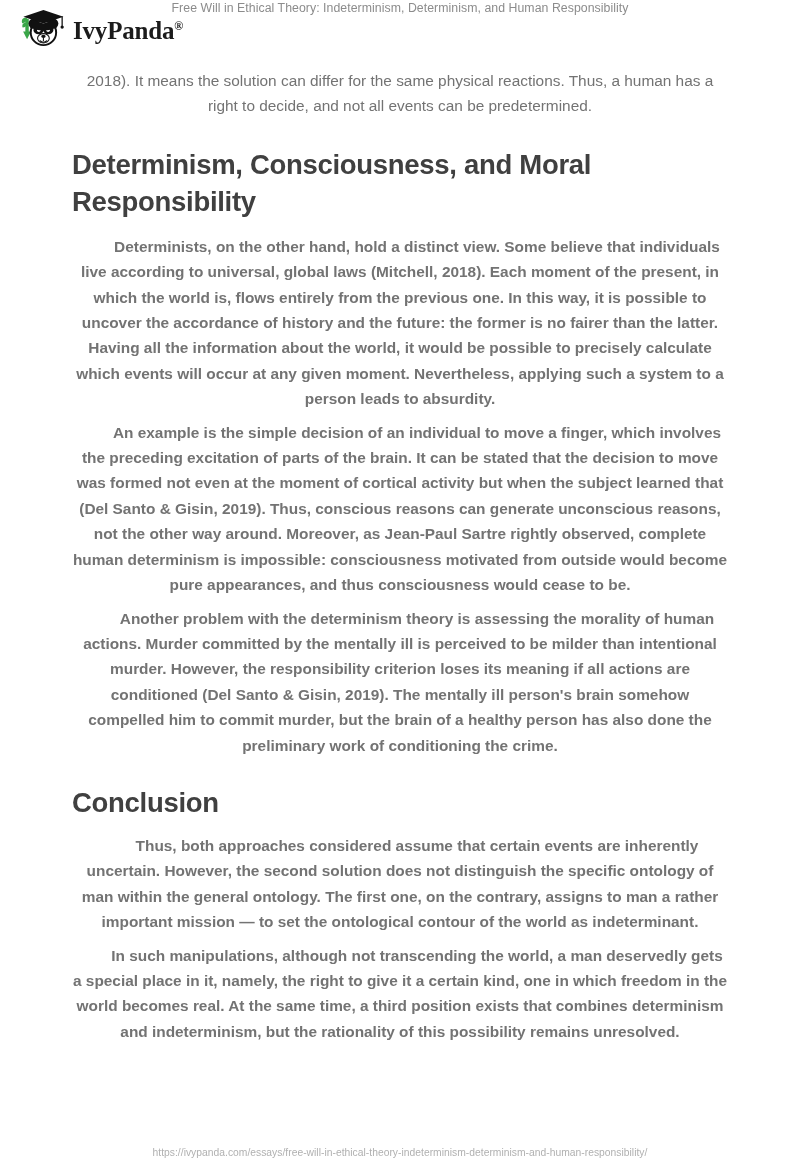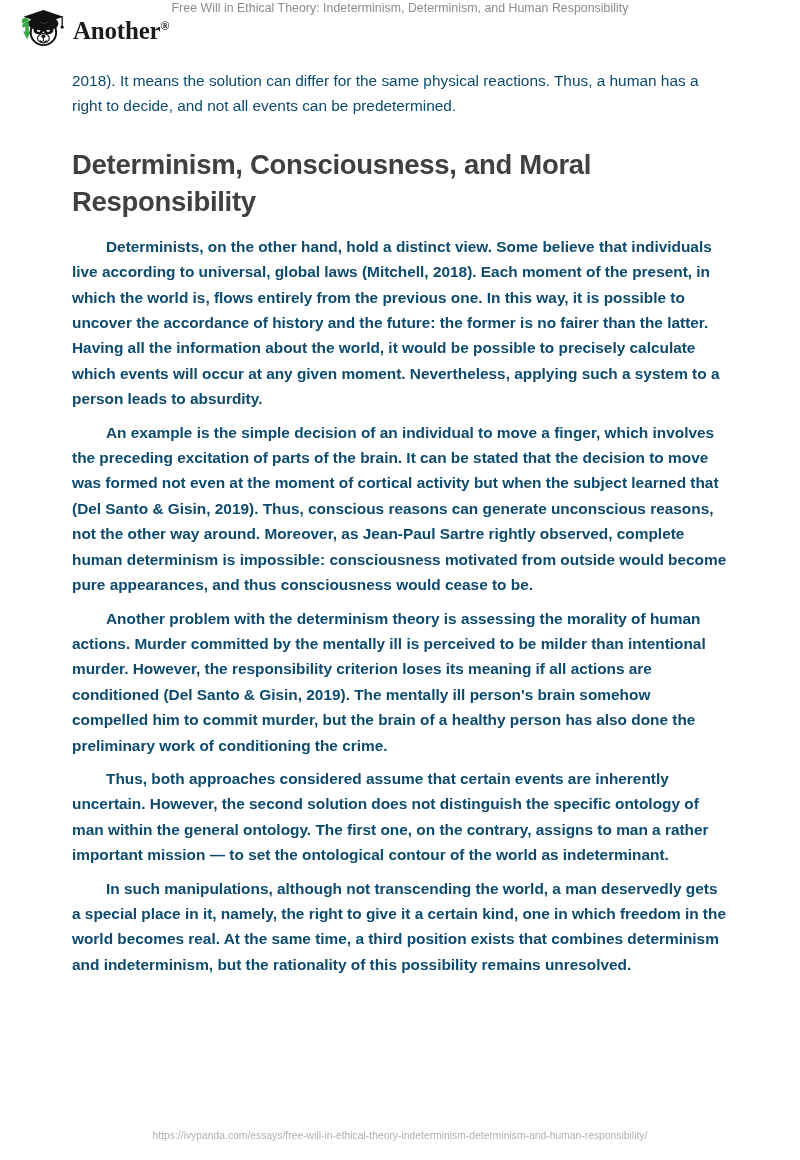--- a/index.html
+++ b/index.html
@@ -159,7 +159,7 @@
         </g>
       </svg>
     </span>
-    <span class="brand-word"><span>Another</span><span class="reg">®</span></span>
+    <span class="brand-word"><span>IvyPanda</span><span class="reg">®</span></span>
   </div>
 
   <div class="header-title">Free Will in Ethical Theory: Indeterminism, Determinism, and Human Responsibility</div>

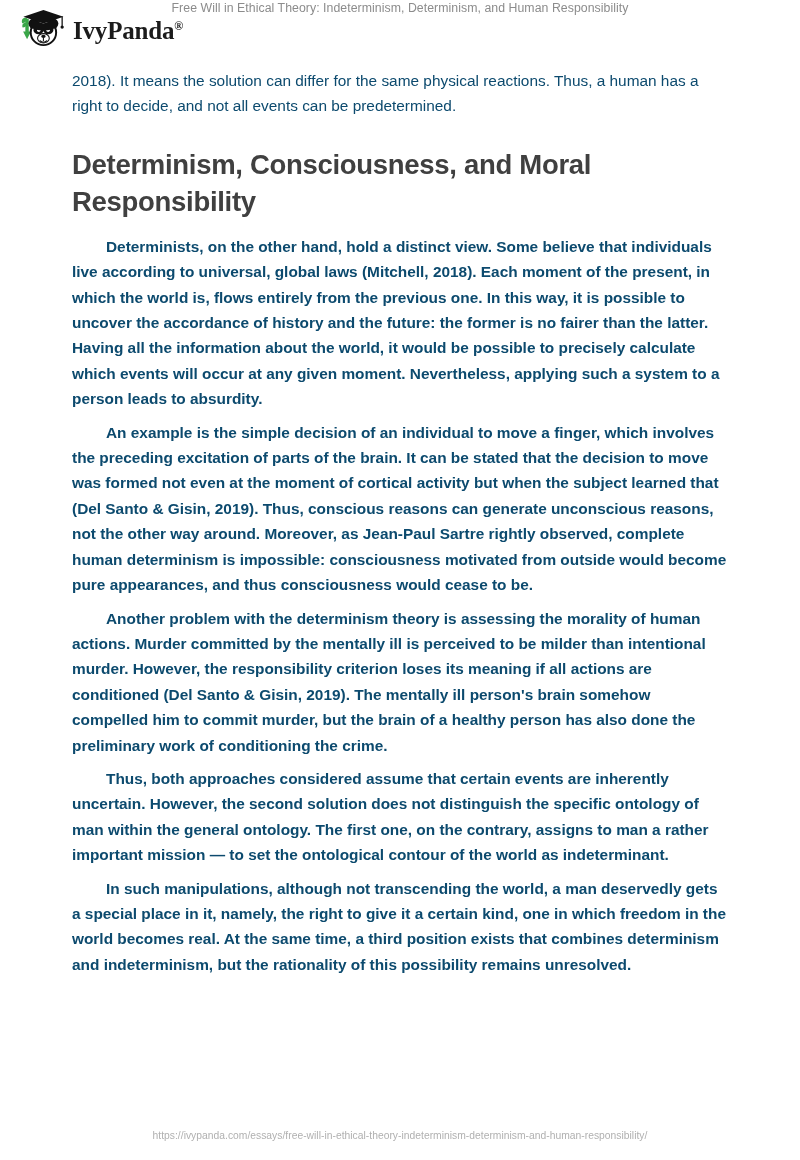--- a/index.html
+++ b/index.html
@@ -75,8 +75,8 @@
     margin: 0 0 0 0;
     font-size: 15.4px;
     line-height: 25.4px;
-    color: #0c4a6e;
-    text-align: left;
+    color: #737373;
+    text-align: center;
     font-family: "Liberation Sans", sans-serif;
   }
   p.para.indent {

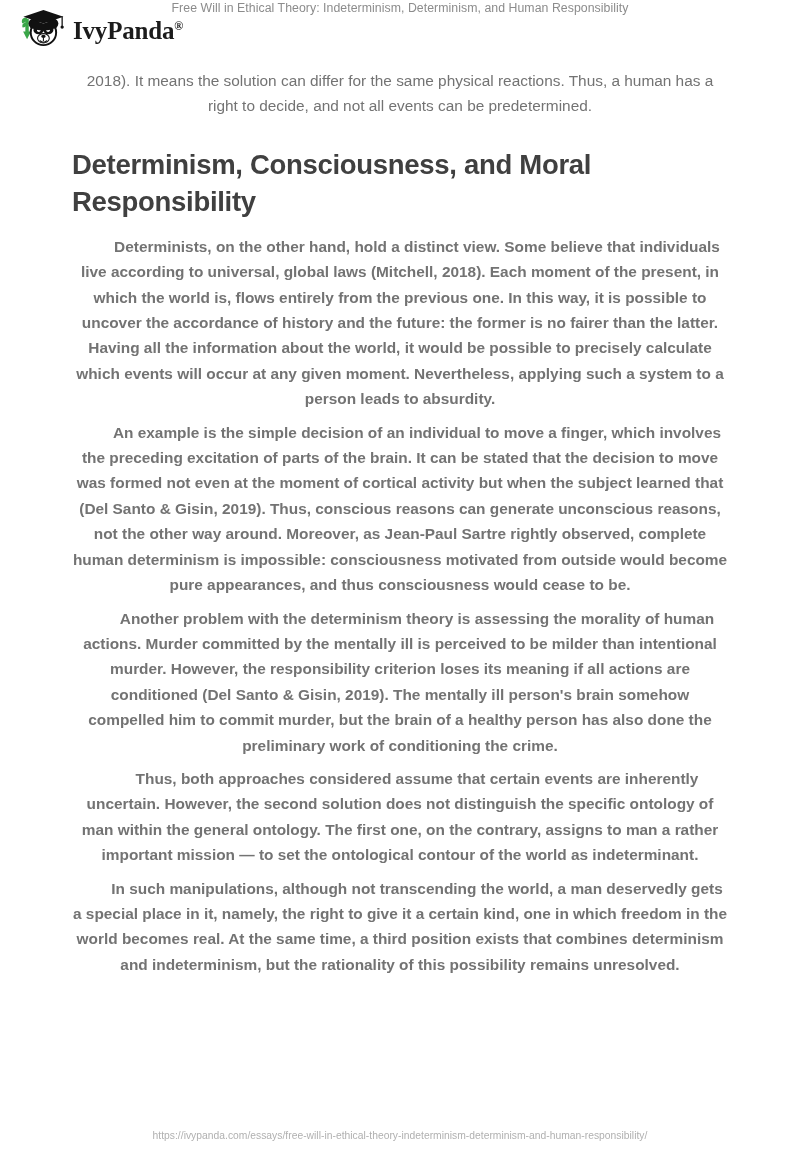--- a/index.html
+++ b/index.html
@@ -177,6 +177,7 @@
 
   <p class="para indent">Another problem with the determinism theory is assessing the morality of human actions. Murder committed by the mentally ill is perceived to be milder than intentional murder. However, the responsibility criterion loses its meaning if all actions are conditioned (Del Santo &amp; Gisin, 2019). The mentally ill person's brain somehow compelled him to commit murder, but the brain of a healthy person has also done the preliminary work of conditioning the crime.</p>
 
+  <h2 class="section-heading tight">Conclusion</h2>
 
   <p class="para indent">Thus, both approaches considered assume that certain events are inherently uncertain. However, the second solution does not distinguish the specific ontology of man within the general ontology. The first one, on the contrary, assigns to man a rather important mission — to set the ontological contour of the world as indeterminant.</p>
 

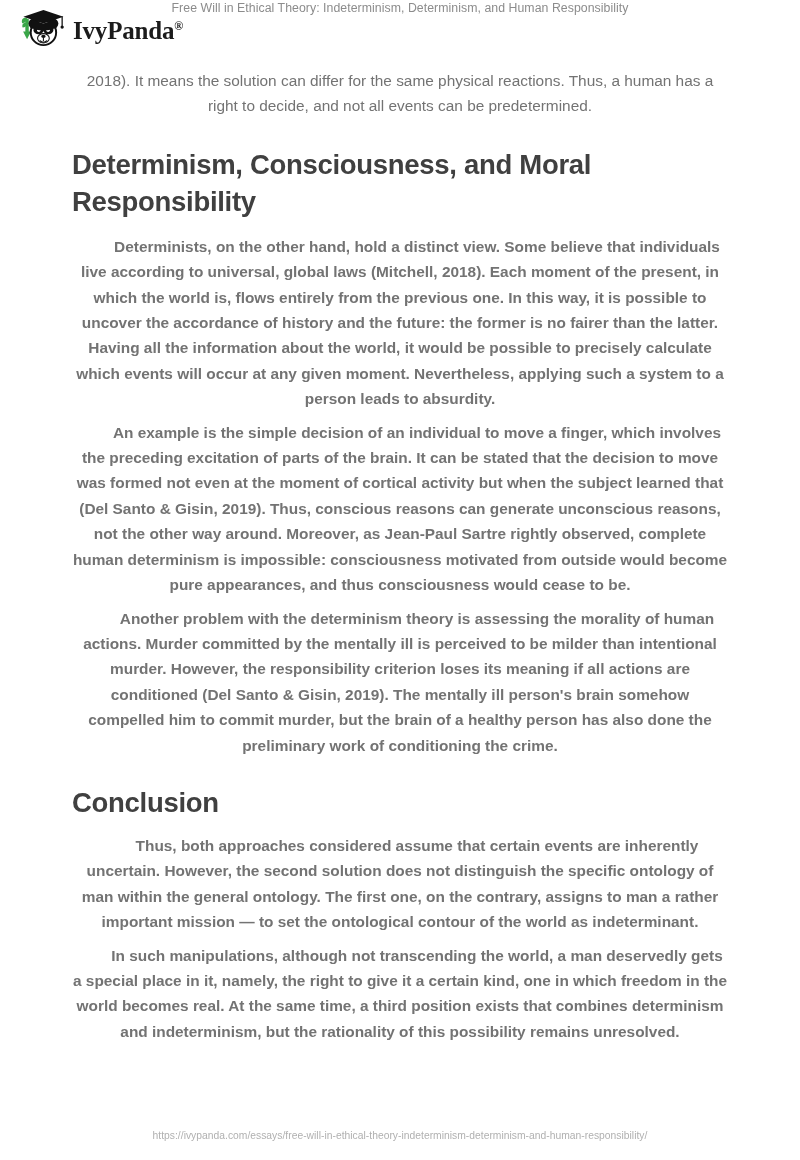--- a/index.html
+++ b/index.html
@@ -104,7 +104,7 @@
   .page-footer {
     position: absolute;
     left: 0;
-    bottom: 17px;
+    bottom: 0;
     width: 800px;
     text-align: center;
   }

